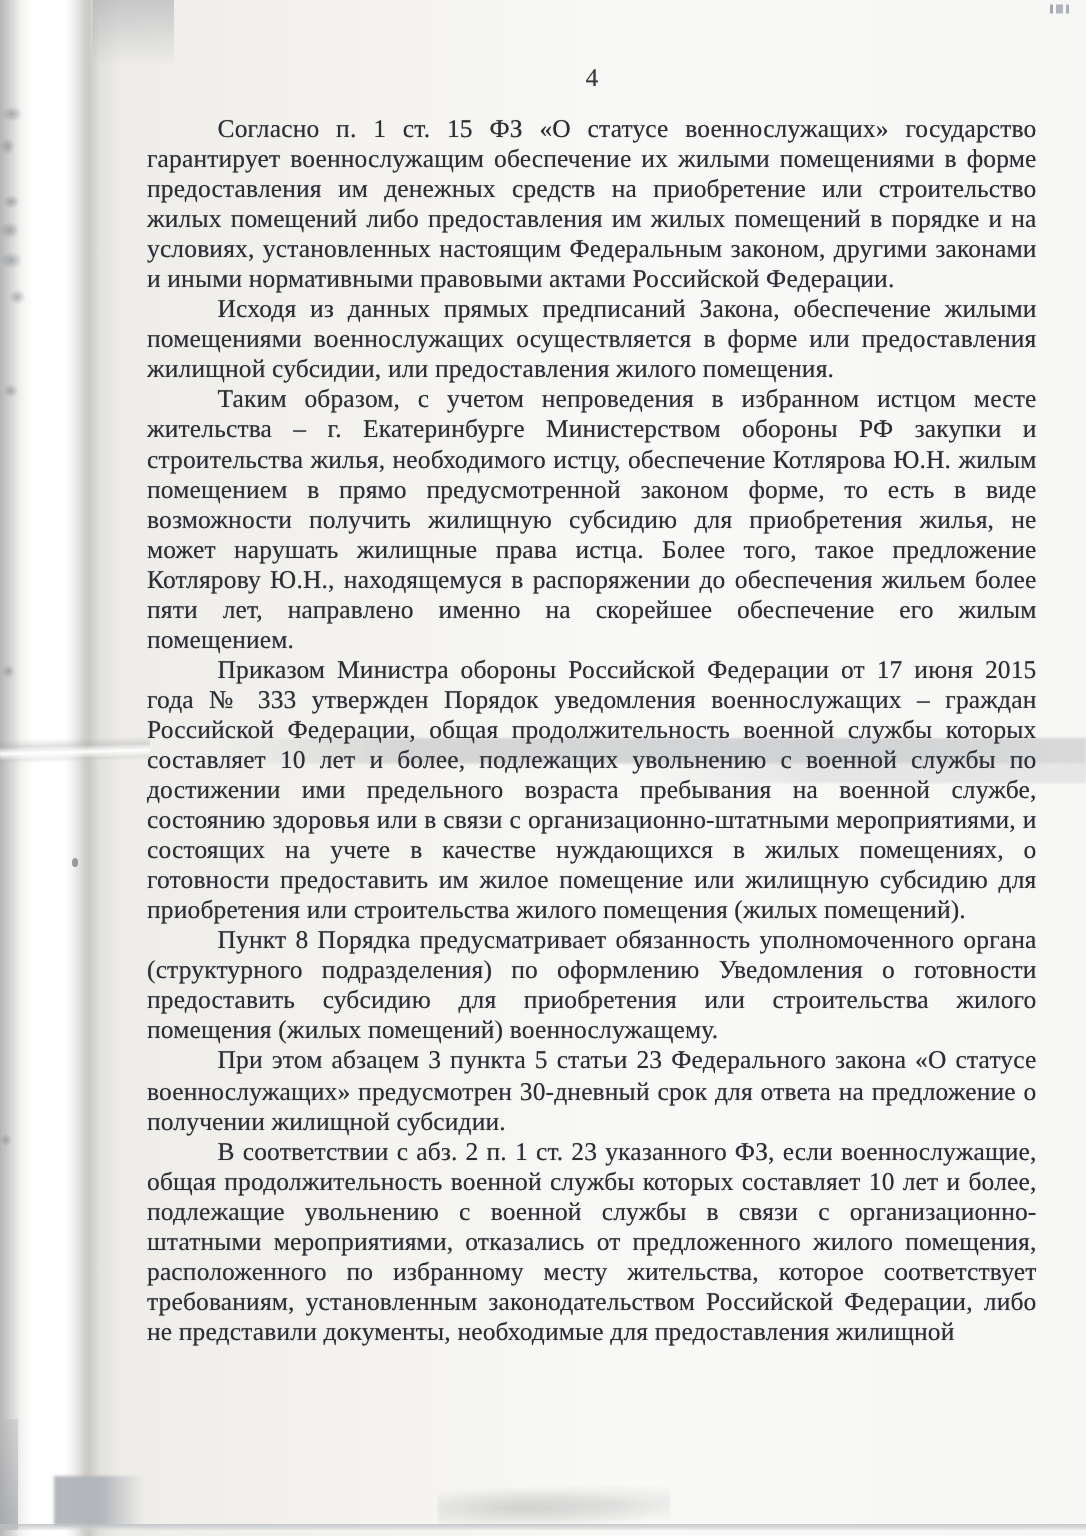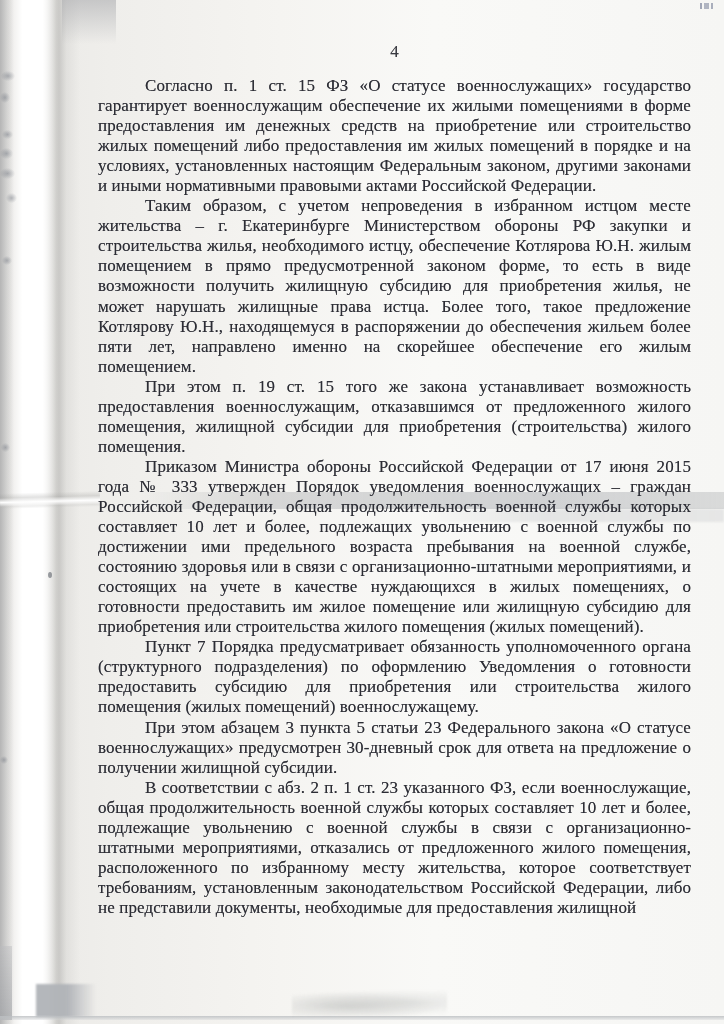--- a/index.html
+++ b/index.html
@@ -122,6 +122,7 @@
 
   <div class="text-block">
     <p>Согласно п. 1 ст. 15 ФЗ «О статусе военнослужащих» государство гарантирует военнослужащим обеспечение их жилыми помещениями в форме предоставления им денежных средств на приобретение или строительство жилых помещений либо предоставления им жилых помещений в порядке и на условиях, установленных настоящим Федеральным законом, другими законами и иными нормативными правовыми актами Российской Федерации.</p>
+    <p>Исходя из данных прямых предписаний Закона, обеспечение жилыми помещениями военнослужащих осуществляется в форме или предоставления жилищной субсидии, или предоставления жилого помещения.</p>
     <p>Таким образом, с учетом непроведения в избранном истцом месте жительства – г. Екатеринбурге Министерством обороны РФ закупки и строительства жилья, необходимого истцу, обеспечение Котлярова Ю.Н. жилым помещением в прямо предусмотренной законом форме, то есть в виде возможности получить жилищную субсидию для приобретения жилья, не может нарушать жилищные права истца. Более того, такое предложение Котлярову Ю.Н., находящемуся в распоряжении до обеспечения жильем более пяти лет, направлено именно на скорейшее обеспечение его жилым помещением.</p>
     <p>При этом п. 19 ст. 15 того же закона устанавливает возможность предоставления военнослужащим, отказавшимся от предложенного жилого помещения, жилищной субсидии для приобретения (строительства) жилого помещения.</p>
     <p>Приказом Министра обороны Российской Федерации от 17 июня 2015 года № 333 утвержден Порядок уведомления военнослужащих – граждан Российской Федерации, общая продолжительность военной службы которых составляет 10 лет и более, подлежащих увольнению с военной службы по достижении ими предельного возраста пребывания на военной службе, состоянию здоровья или в связи с организационно-штатными мероприятиями, и состоящих на учете в качестве нуждающихся в жилых помещениях, о готовности предоставить им жилое помещение или жилищную субсидию для приобретения или строительства жилого помещения (жилых помещений).</p>

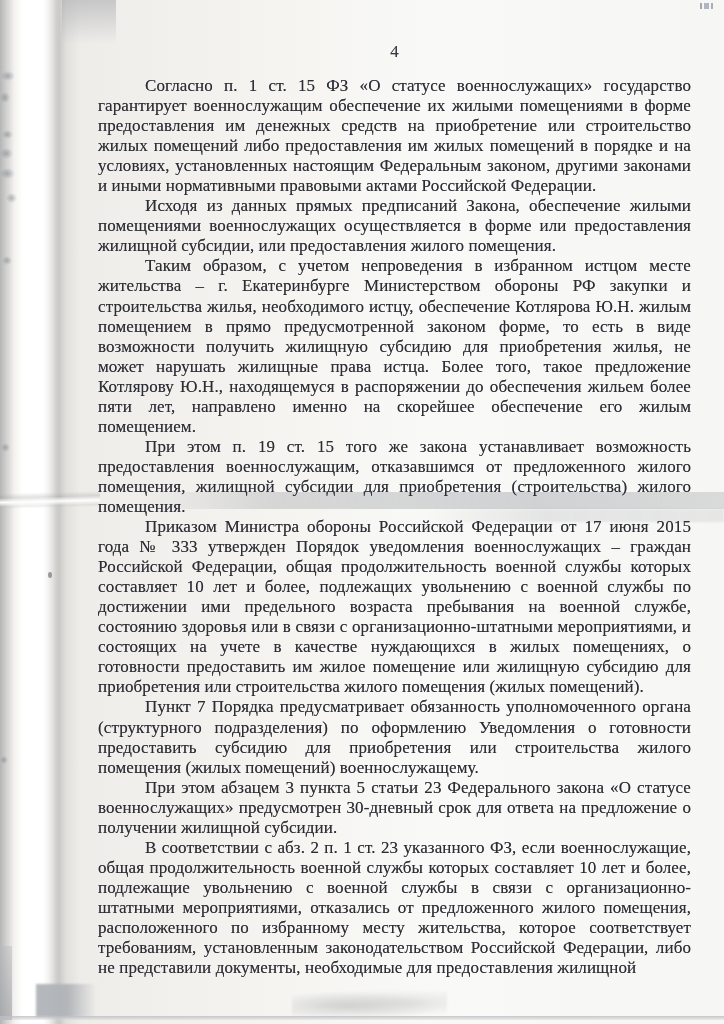--- a/index.html
+++ b/index.html
@@ -124,7 +124,6 @@
     <p>Согласно п. 1 ст. 15 ФЗ «О статусе военнослужащих» государство гарантирует военнослужащим обеспечение их жилыми помещениями в форме предоставления им денежных средств на приобретение или строительство жилых помещений либо предоставления им жилых помещений в порядке и на условиях, установленных настоящим Федеральным законом, другими законами и иными нормативными правовыми актами Российской Федерации.</p>
     <p>Исходя из данных прямых предписаний Закона, обеспечение жилыми помещениями военнослужащих осуществляется в форме или предоставления жилищной субсидии, или предоставления жилого помещения.</p>
     <p>Таким образом, с учетом непроведения в избранном истцом месте жительства – г. Екатеринбурге Министерством обороны РФ закупки и строительства жилья, необходимого истцу, обеспечение Котлярова Ю.Н. жилым помещением в прямо предусмотренной законом форме, то есть в виде возможности получить жилищную субсидию для приобретения жилья, не может нарушать жилищные права истца. Более того, такое предложение Котлярову Ю.Н., находящемуся в распоряжении до обеспечения жильем более пяти лет, направлено именно на скорейшее обеспечение его жилым помещением.</p>
-    <p>При этом п. 19 ст. 15 того же закона устанавливает возможность предоставления военнослужащим, отказавшимся от предложенного жилого помещения, жилищной субсидии для приобретения (строительства) жилого помещения.</p>
     <p>Приказом Министра обороны Российской Федерации от 17 июня 2015 года № 333 утвержден Порядок уведомления военнослужащих – граждан Российской Федерации, общая продолжительность военной службы которых составляет 10 лет и более, подлежащих увольнению с военной службы по достижении ими предельного возраста пребывания на военной службе, состоянию здоровья или в связи с организационно-штатными мероприятиями, и состоящих на учете в качестве нуждающихся в жилых помещениях, о готовности предоставить им жилое помещение или жилищную субсидию для приобретения или строительства жилого помещения (жилых помещений).</p>
     <p>Пункт 7 Порядка предусматривает обязанность уполномоченного органа (структурного подразделения) по оформлению Уведомления о готовности предоставить субсидию для приобретения или строительства жилого помещения (жилых помещений) военнослужащему.</p>
     <p>При этом абзацем 3 пункта 5 статьи 23 Федерального закона «О статусе военнослужащих» предусмотрен 30-дневный срок для ответа на предложение о получении жилищной субсидии.</p>

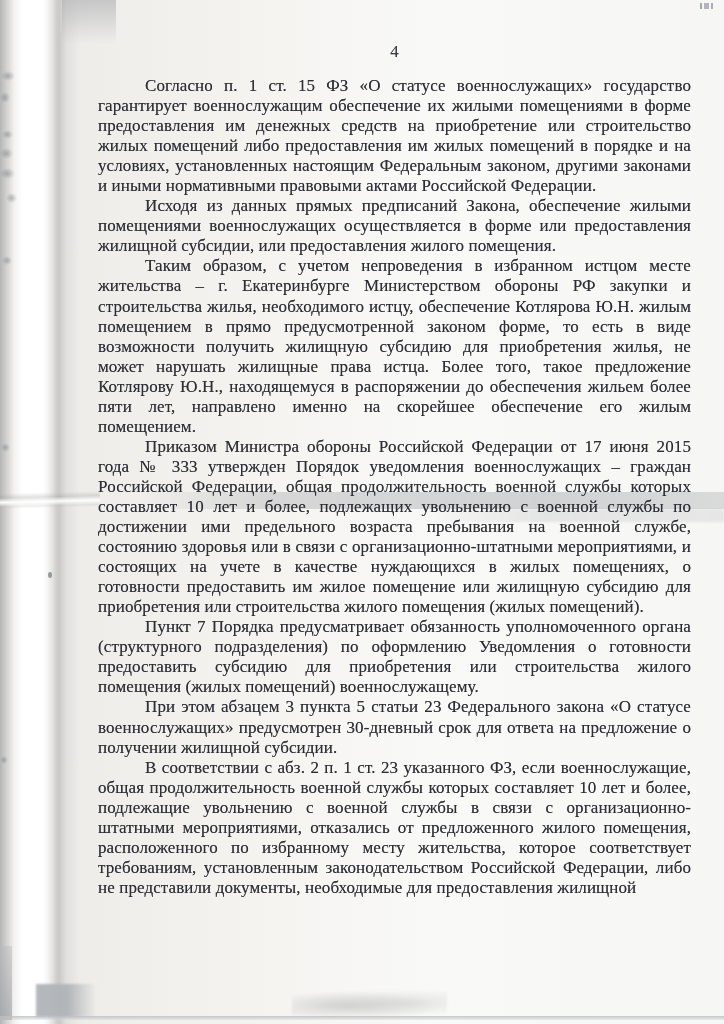--- a/index.html
+++ b/index.html
@@ -125,7 +125,7 @@
     <p>Исходя из данных прямых предписаний Закона, обеспечение жилыми помещениями военнослужащих осуществляется в форме или предоставления жилищной субсидии, или предоставления жилого помещения.</p>
     <p>Таким образом, с учетом непроведения в избранном истцом месте жительства – г. Екатеринбурге Министерством обороны РФ закупки и строительства жилья, необходимого истцу, обеспечение Котлярова Ю.Н. жилым помещением в прямо предусмотренной законом форме, то есть в виде возможности получить жилищную субсидию для приобретения жилья, не может нарушать жилищные права истца. Более того, такое предложение Котлярову Ю.Н., находящемуся в распоряжении до обеспечения жильем более пяти лет, направлено именно на скорейшее обеспечение его жилым помещением.</p>
     <p>Приказом Министра обороны Российской Федерации от 17 июня 2015 года № 333 утвержден Порядок уведомления военнослужащих – граждан Российской Федерации, общая продолжительность военной службы которых составляет 10 лет и более, подлежащих увольнению с военной службы по достижении ими предельного возраста пребывания на военной службе, состоянию здоровья или в связи с организационно-штатными мероприятиями, и состоящих на учете в качестве нуждающихся в жилых помещениях, о готовности предоставить им жилое помещение или жилищную субсидию для приобретения или строительства жилого помещения (жилых помещений).</p>
-    <p>Пункт 7 Порядка предусматривает обязанность уполномоченного органа (структурного подразделения) по оформлению Уведомления о готовности предоставить субсидию для приобретения или строительства жилого помещения (жилых помещений) военнослужащему.</p>
+    <p>Пункт 8 Порядка предусматривает обязанность уполномоченного органа (структурного подразделения) по оформлению Уведомления о готовности предоставить субсидию для приобретения или строительства жилого помещения (жилых помещений) военнослужащему.</p>
     <p>При этом абзацем 3 пункта 5 статьи 23 Федерального закона «О статусе военнослужащих» предусмотрен 30-дневный срок для ответа на предложение о получении жилищной субсидии.</p>
     <p>В соответствии с абз. 2 п. 1 ст. 23 указанного ФЗ, если военнослужащие, общая продолжительность военной службы которых составляет 10 лет и более, подлежащие увольнению с военной службы в связи с организационно-штатными мероприятиями, отказались от предложенного жилого помещения, расположенного по избранному месту жительства, которое соответствует требованиям, установленным законодательством Российской Федерации, либо не представили документы, необходимые для предоставления жилищной</p>
   </div>

